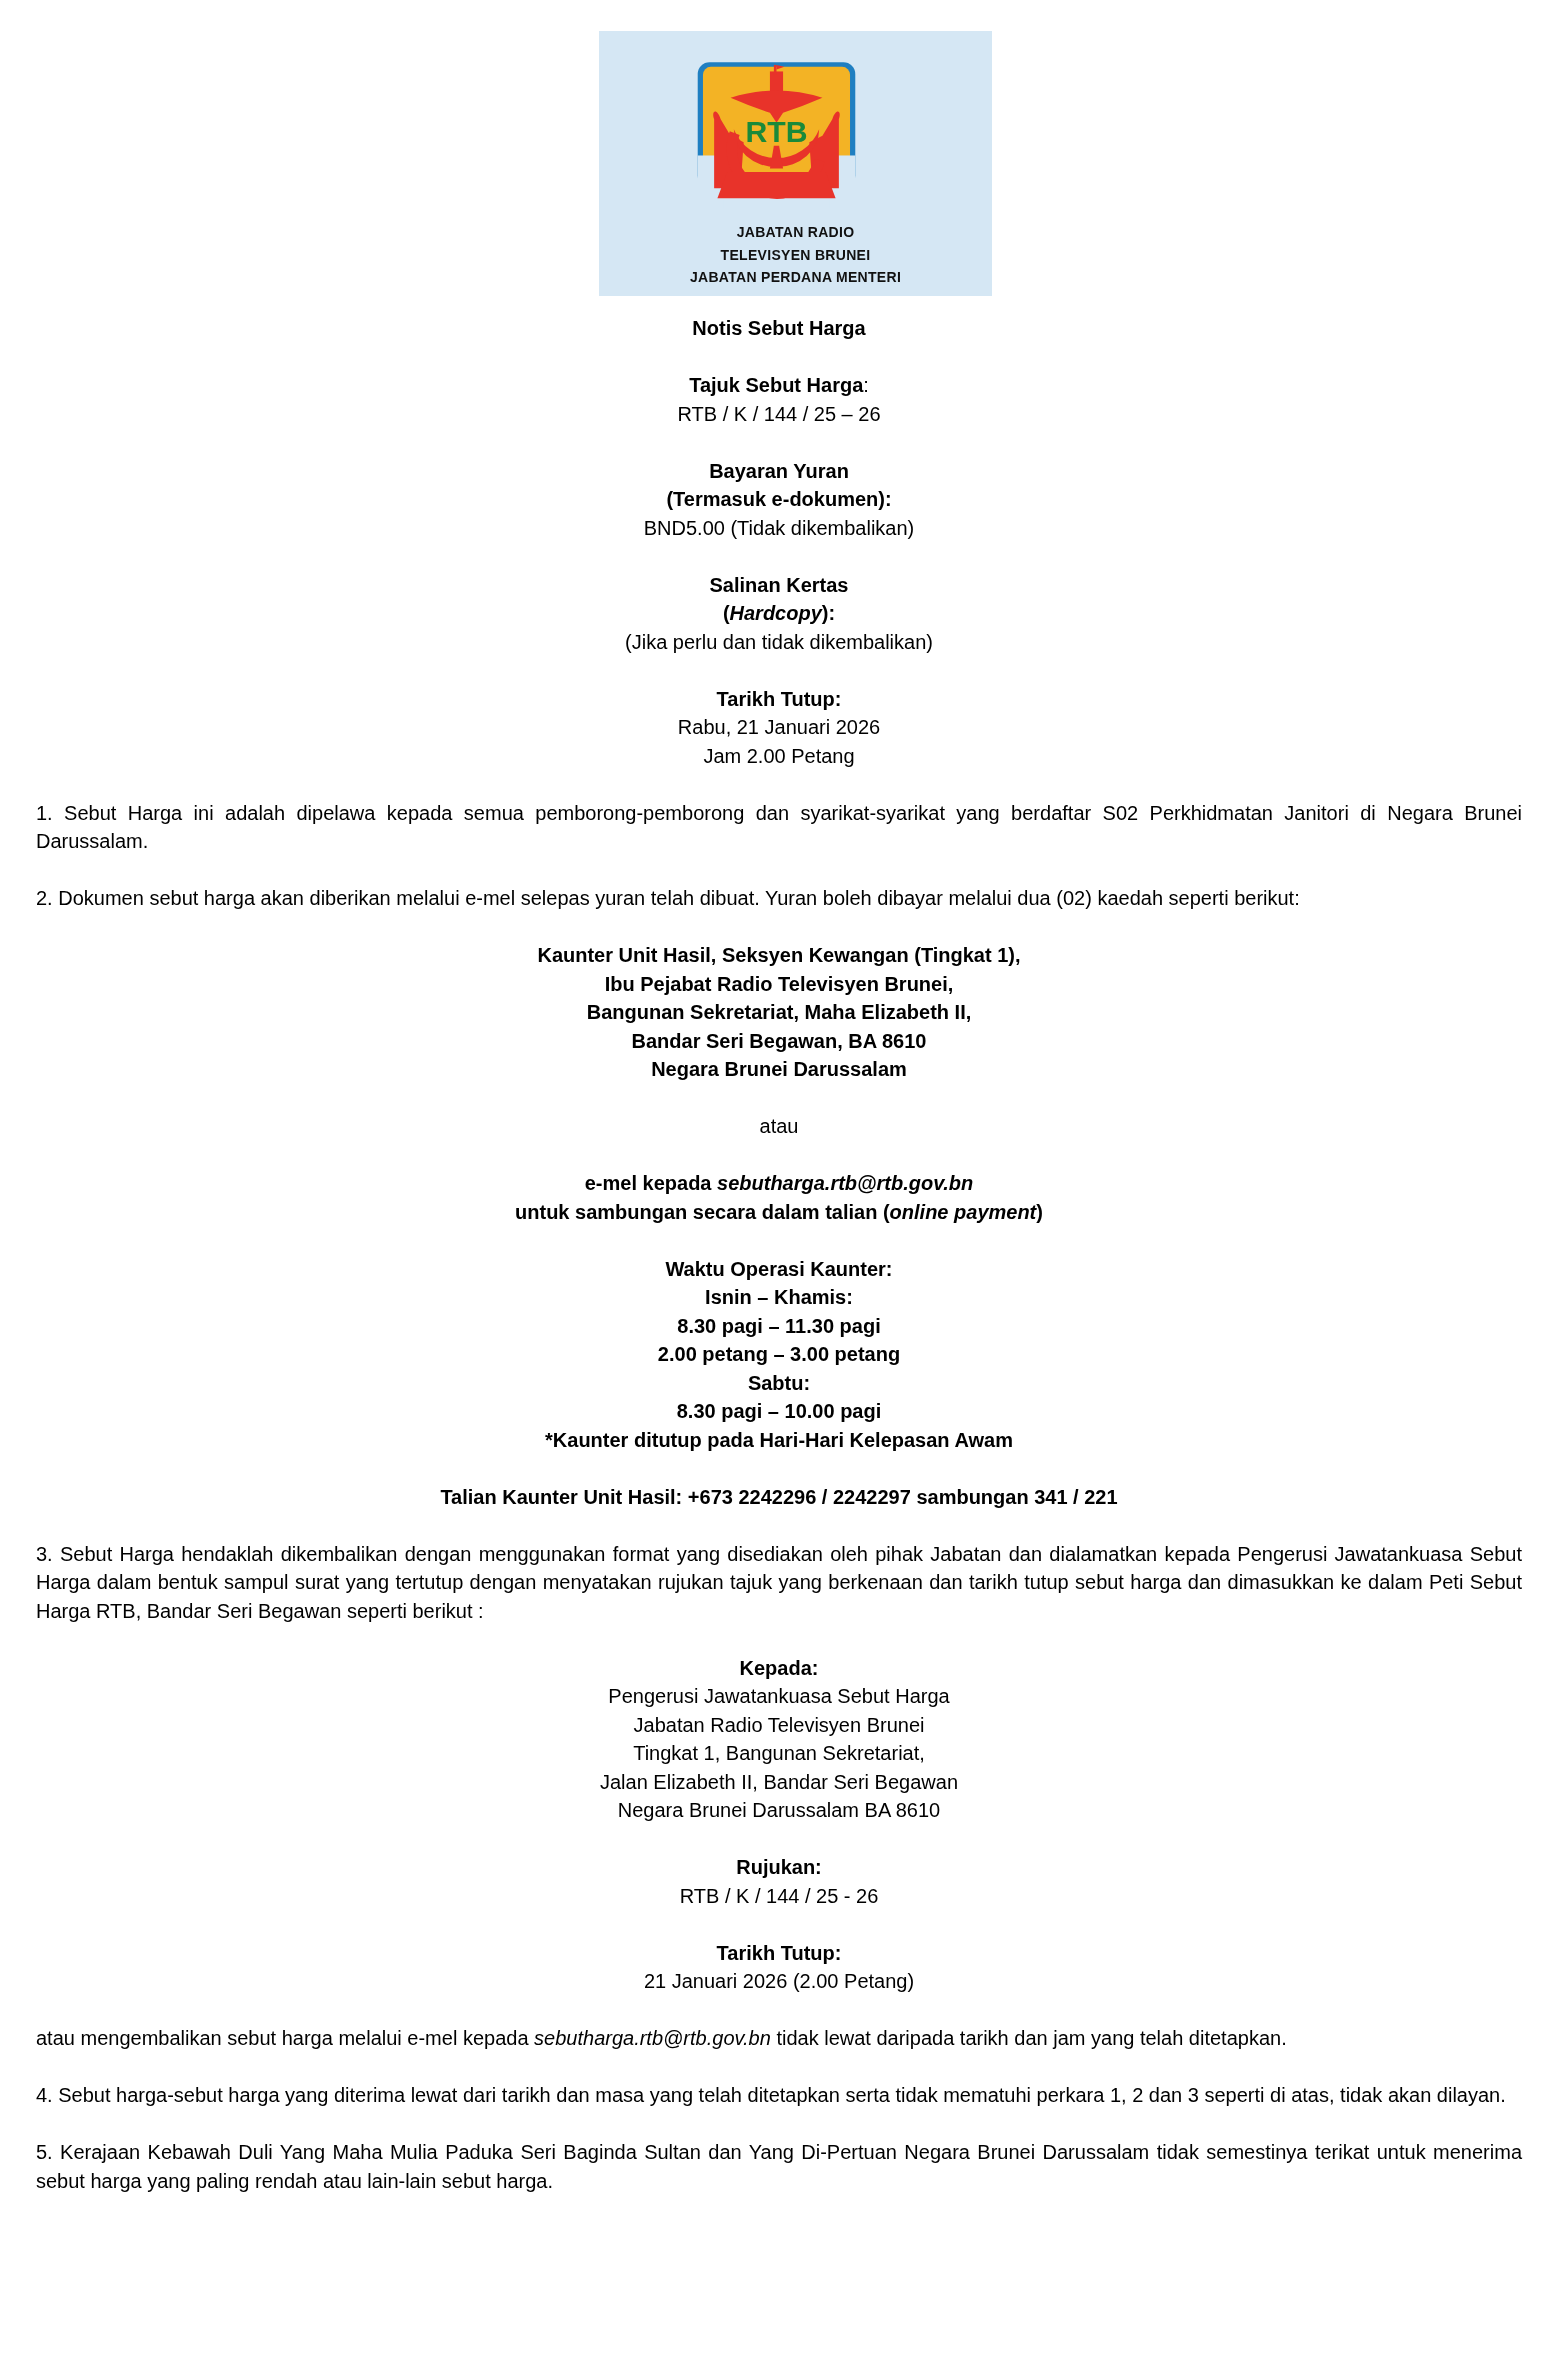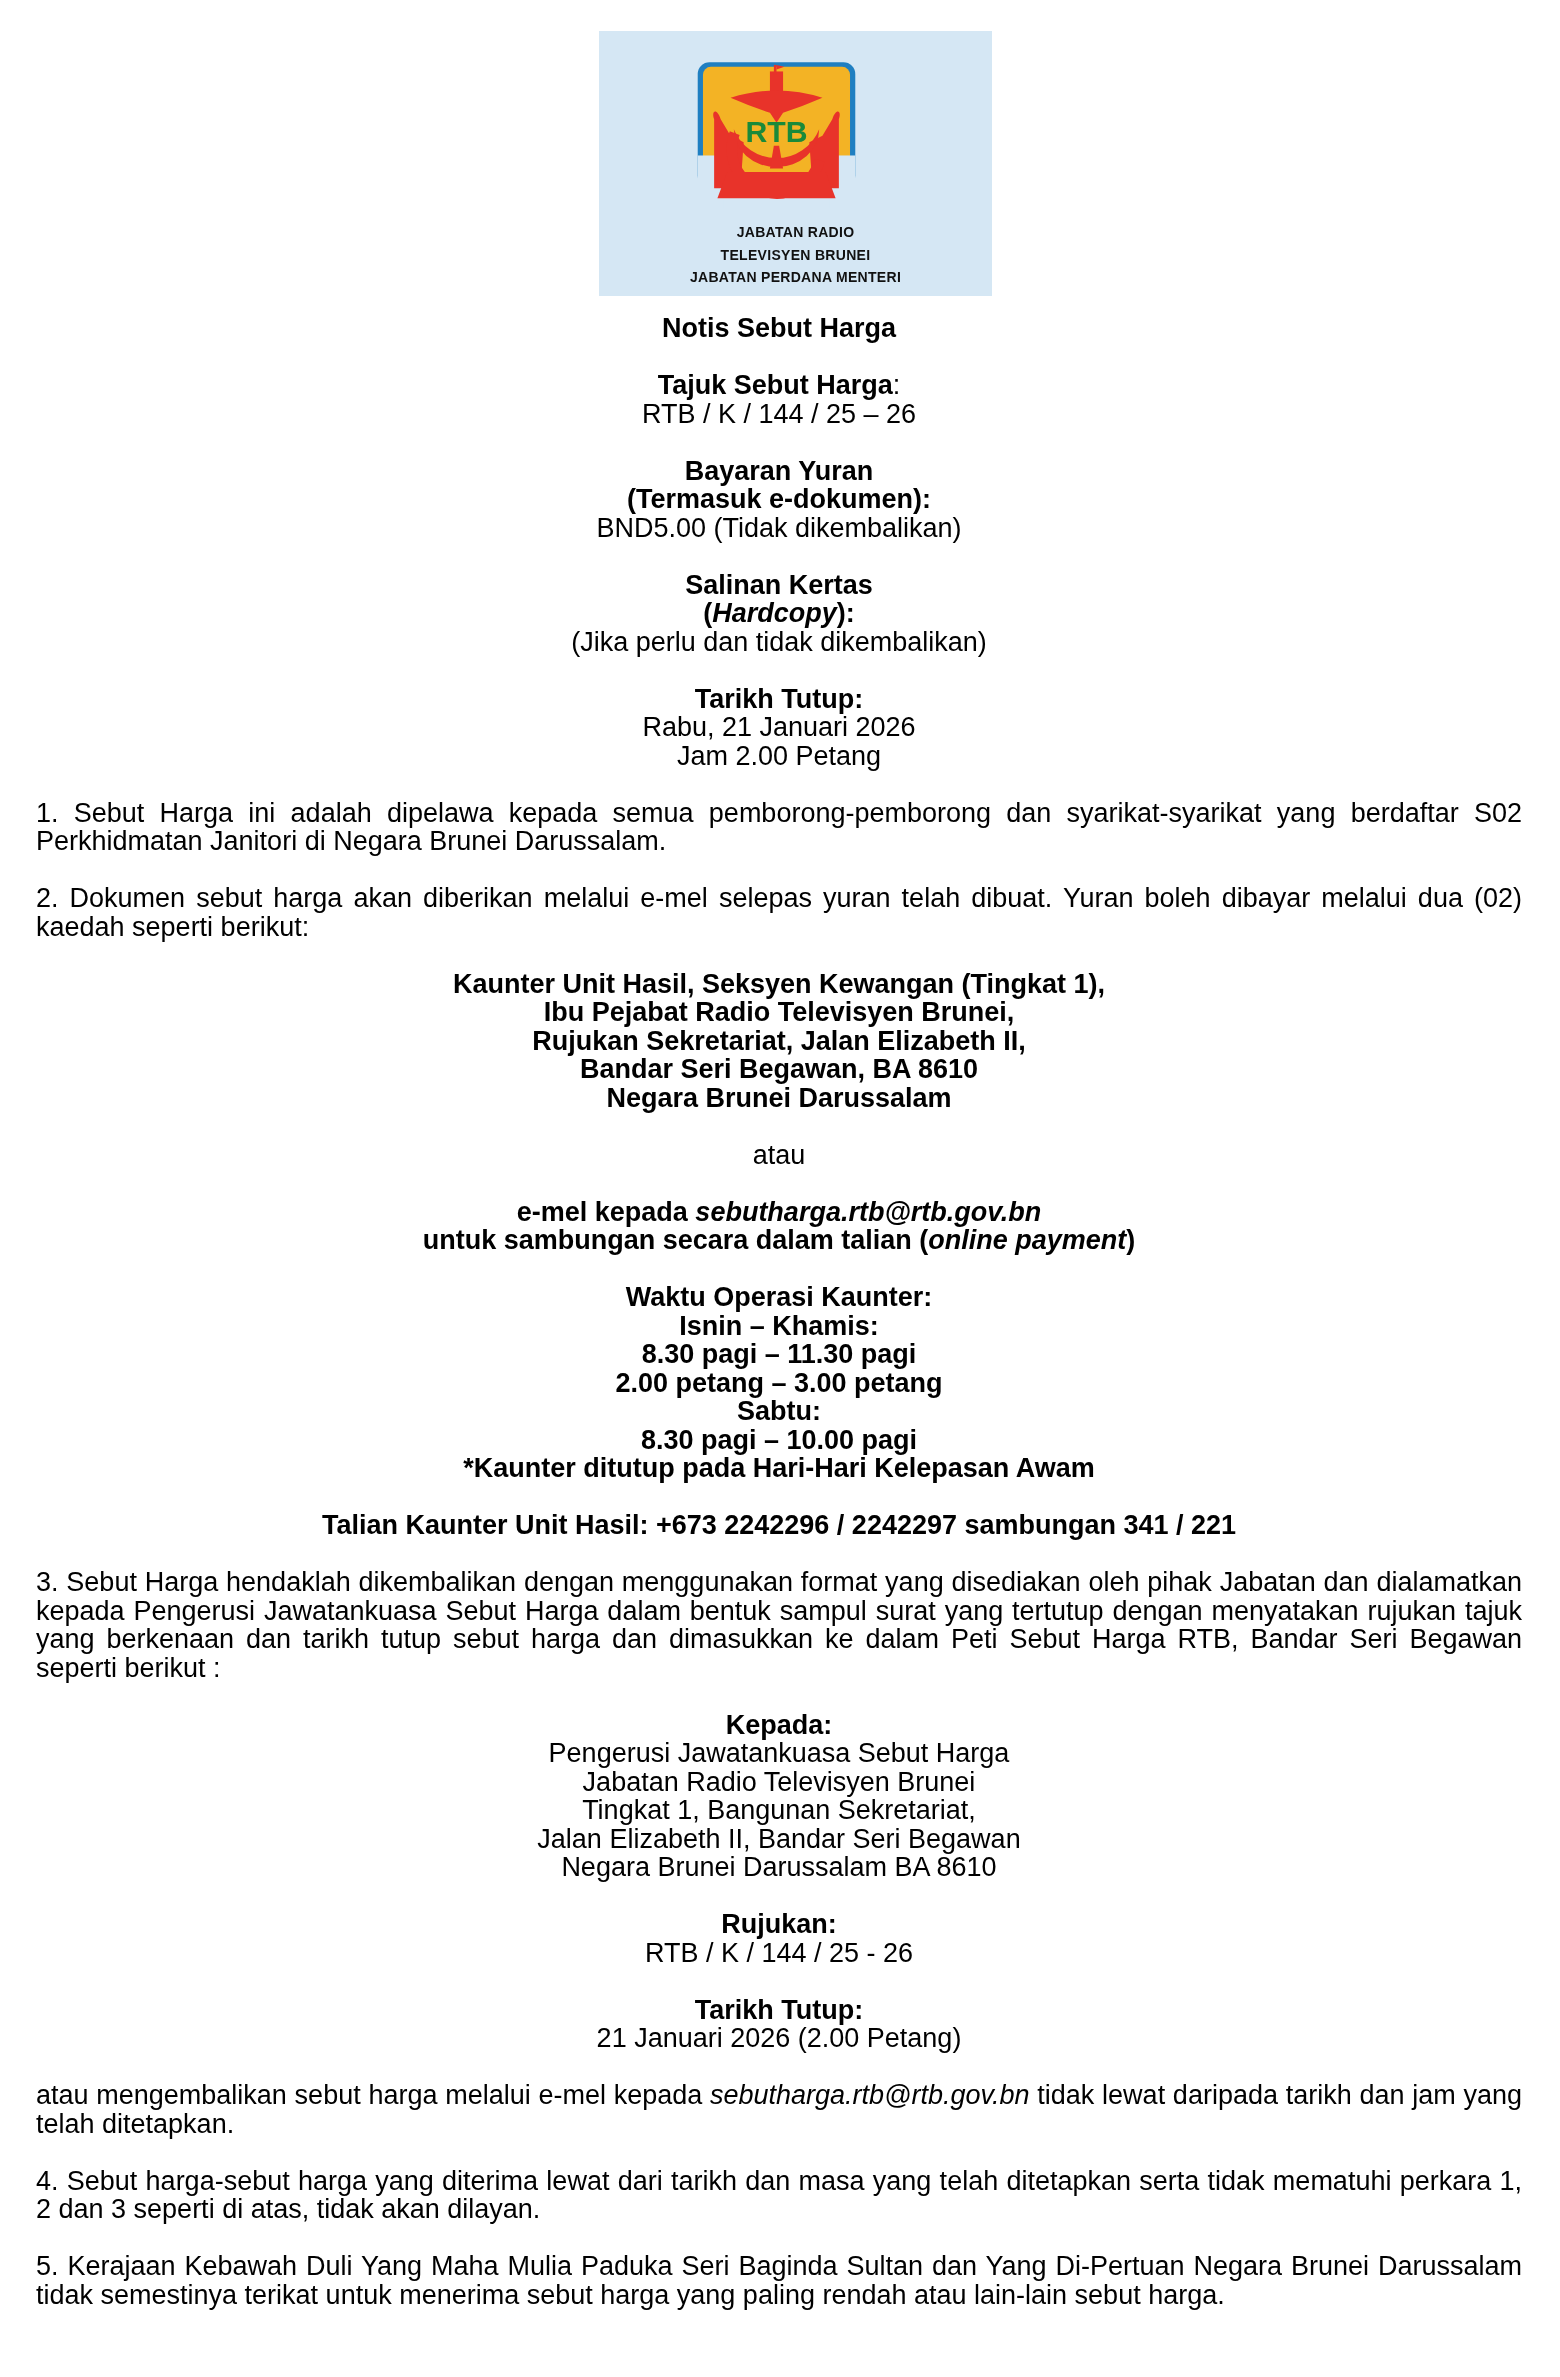--- a/index.html
+++ b/index.html
@@ -20,7 +20,7 @@
   }
   .doc {
     position: absolute; left: 36px; top: 314px; width: 1486px;
-    font-size: 27px; line-height: 28.5px;
+    font-size: 20px; line-height: 28.5px;
   }
   .center { text-align: center; }
   .b { font-weight: bold; }

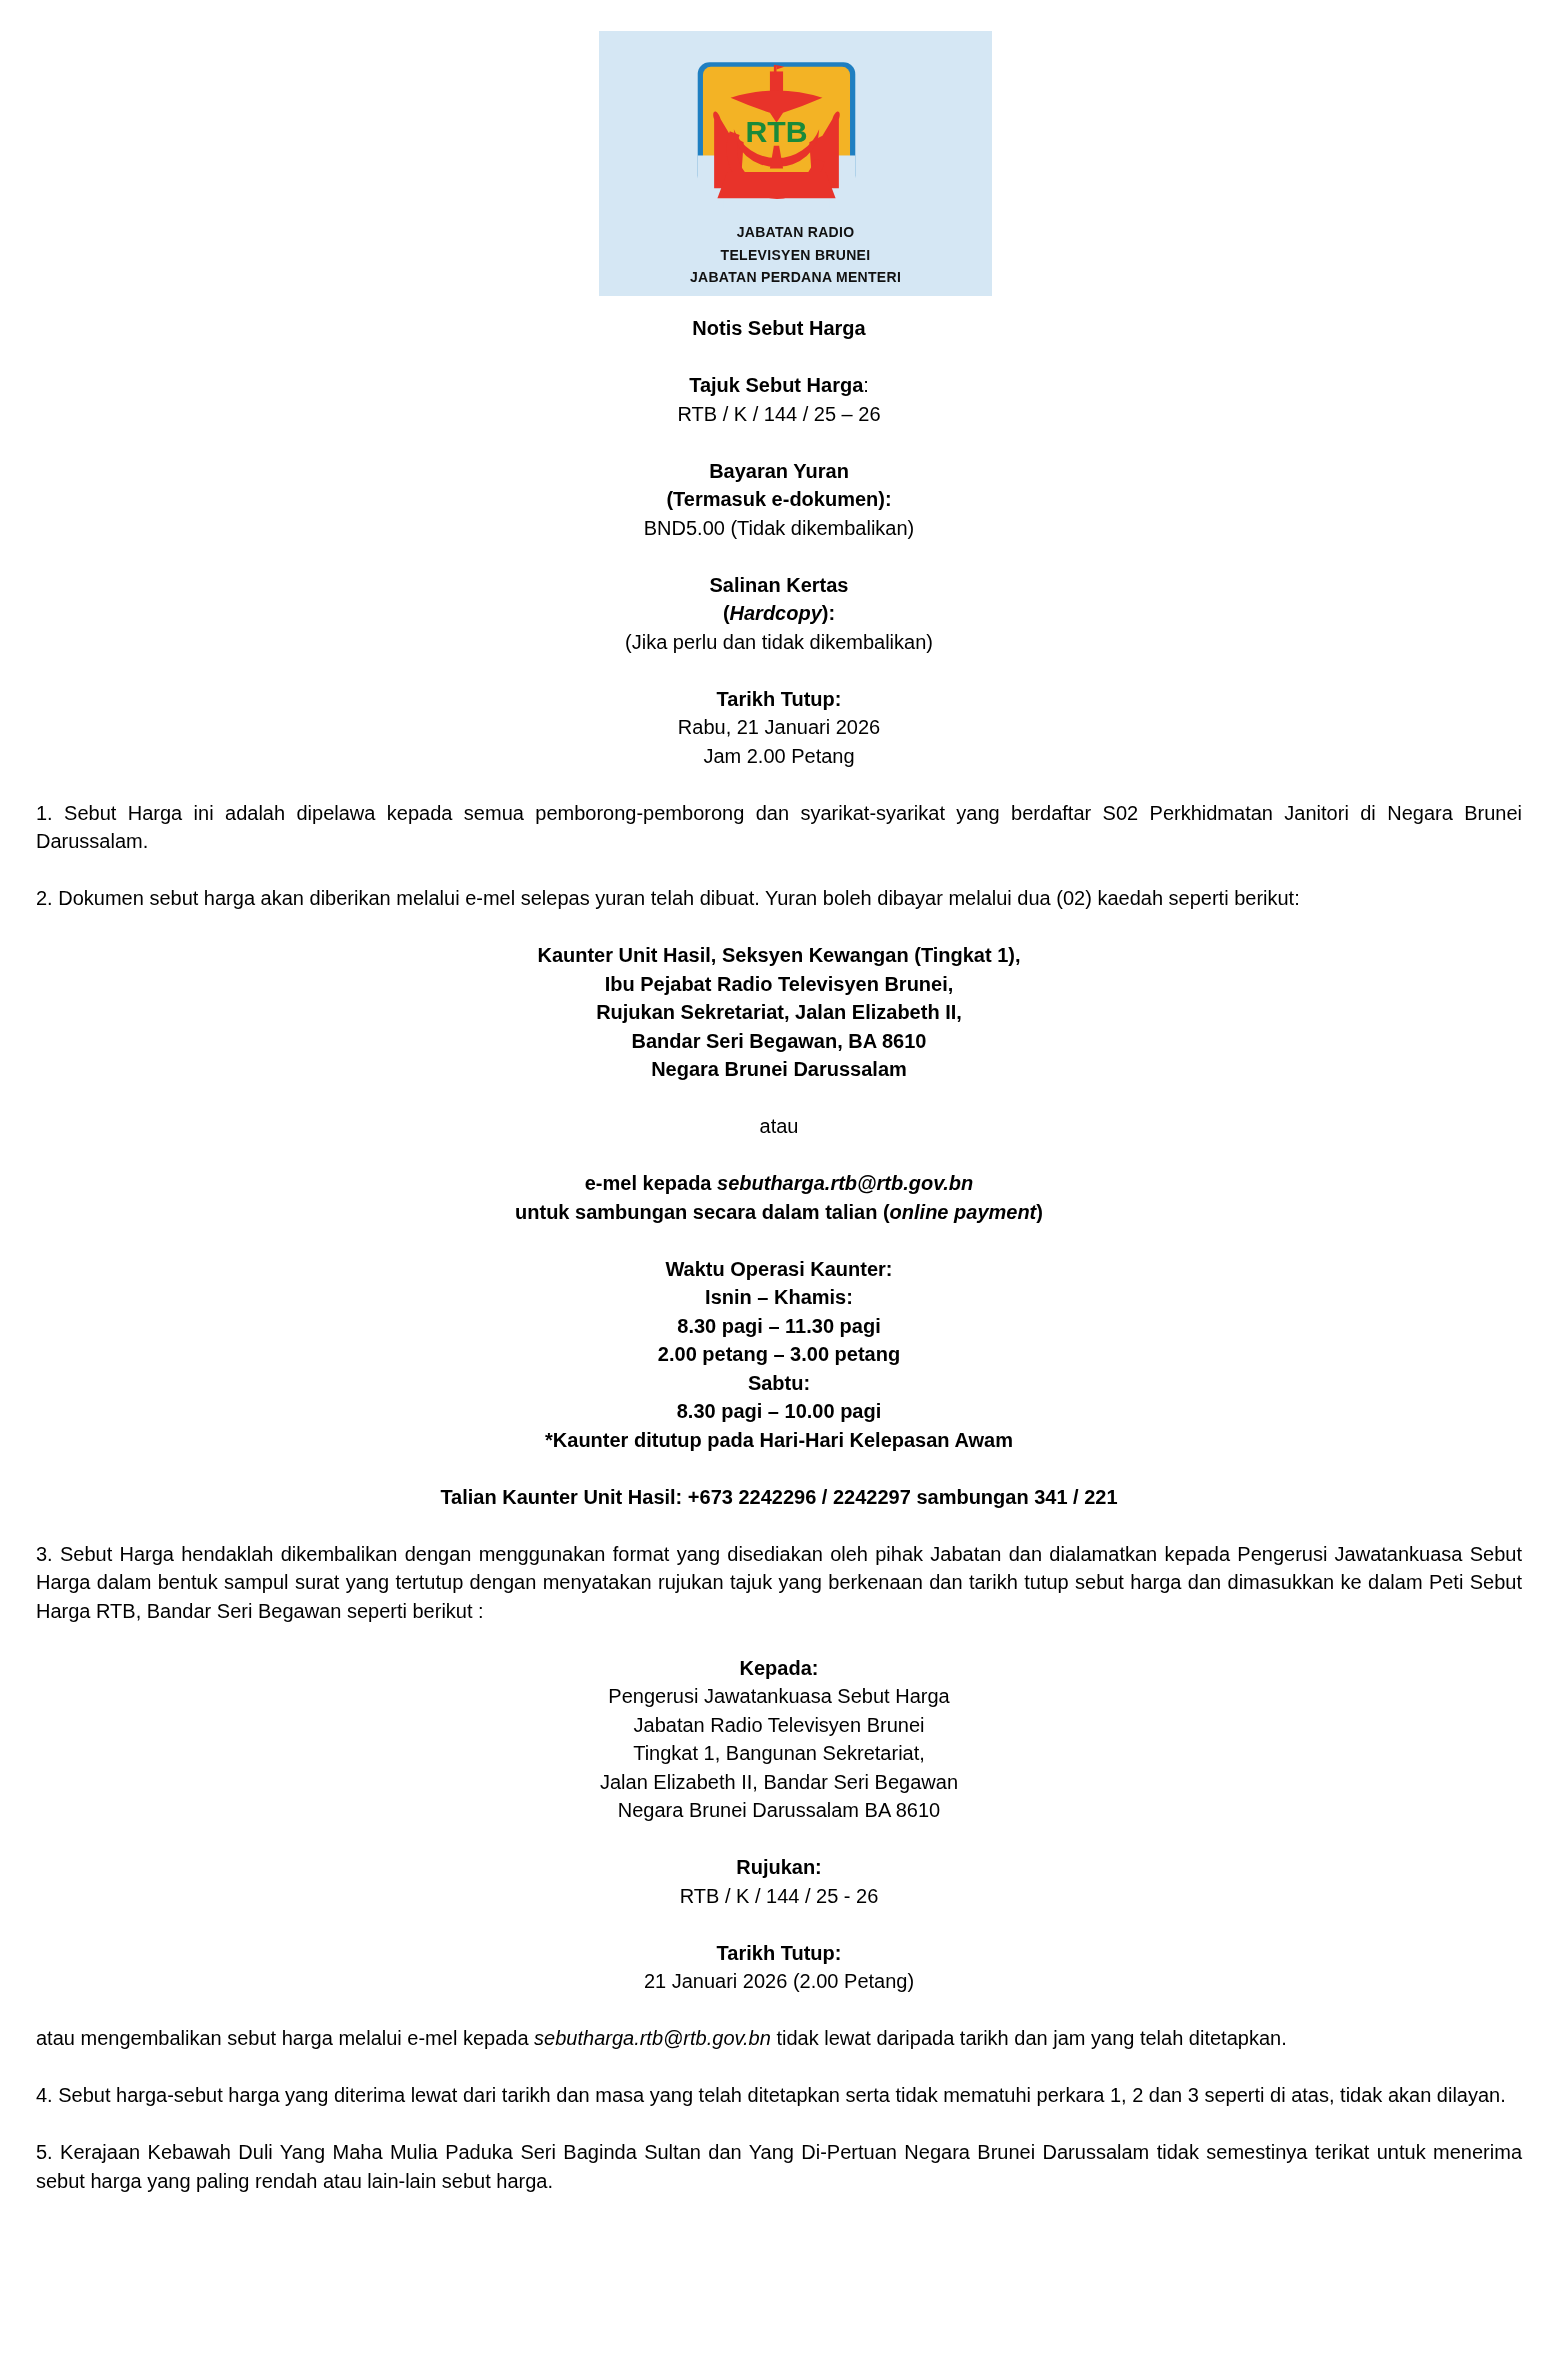--- a/index.html
+++ b/index.html
@@ -83,7 +83,7 @@
   <div class="gap"></div>
   <p class="center b">Kaunter Unit Hasil, Seksyen Kewangan (Tingkat 1),</p>
   <p class="center b">Ibu Pejabat Radio Televisyen Brunei,</p>
-  <p class="center b">Rujukan Sekretariat, Jalan Elizabeth II,</p>
+  <p class="center b">Bangunan Sekretariat, Maha Elizabeth II,</p>
   <p class="center b">Bandar Seri Begawan, BA 8610</p>
   <p class="center b">Negara Brunei Darussalam</p>
   <div class="gap"></div>

